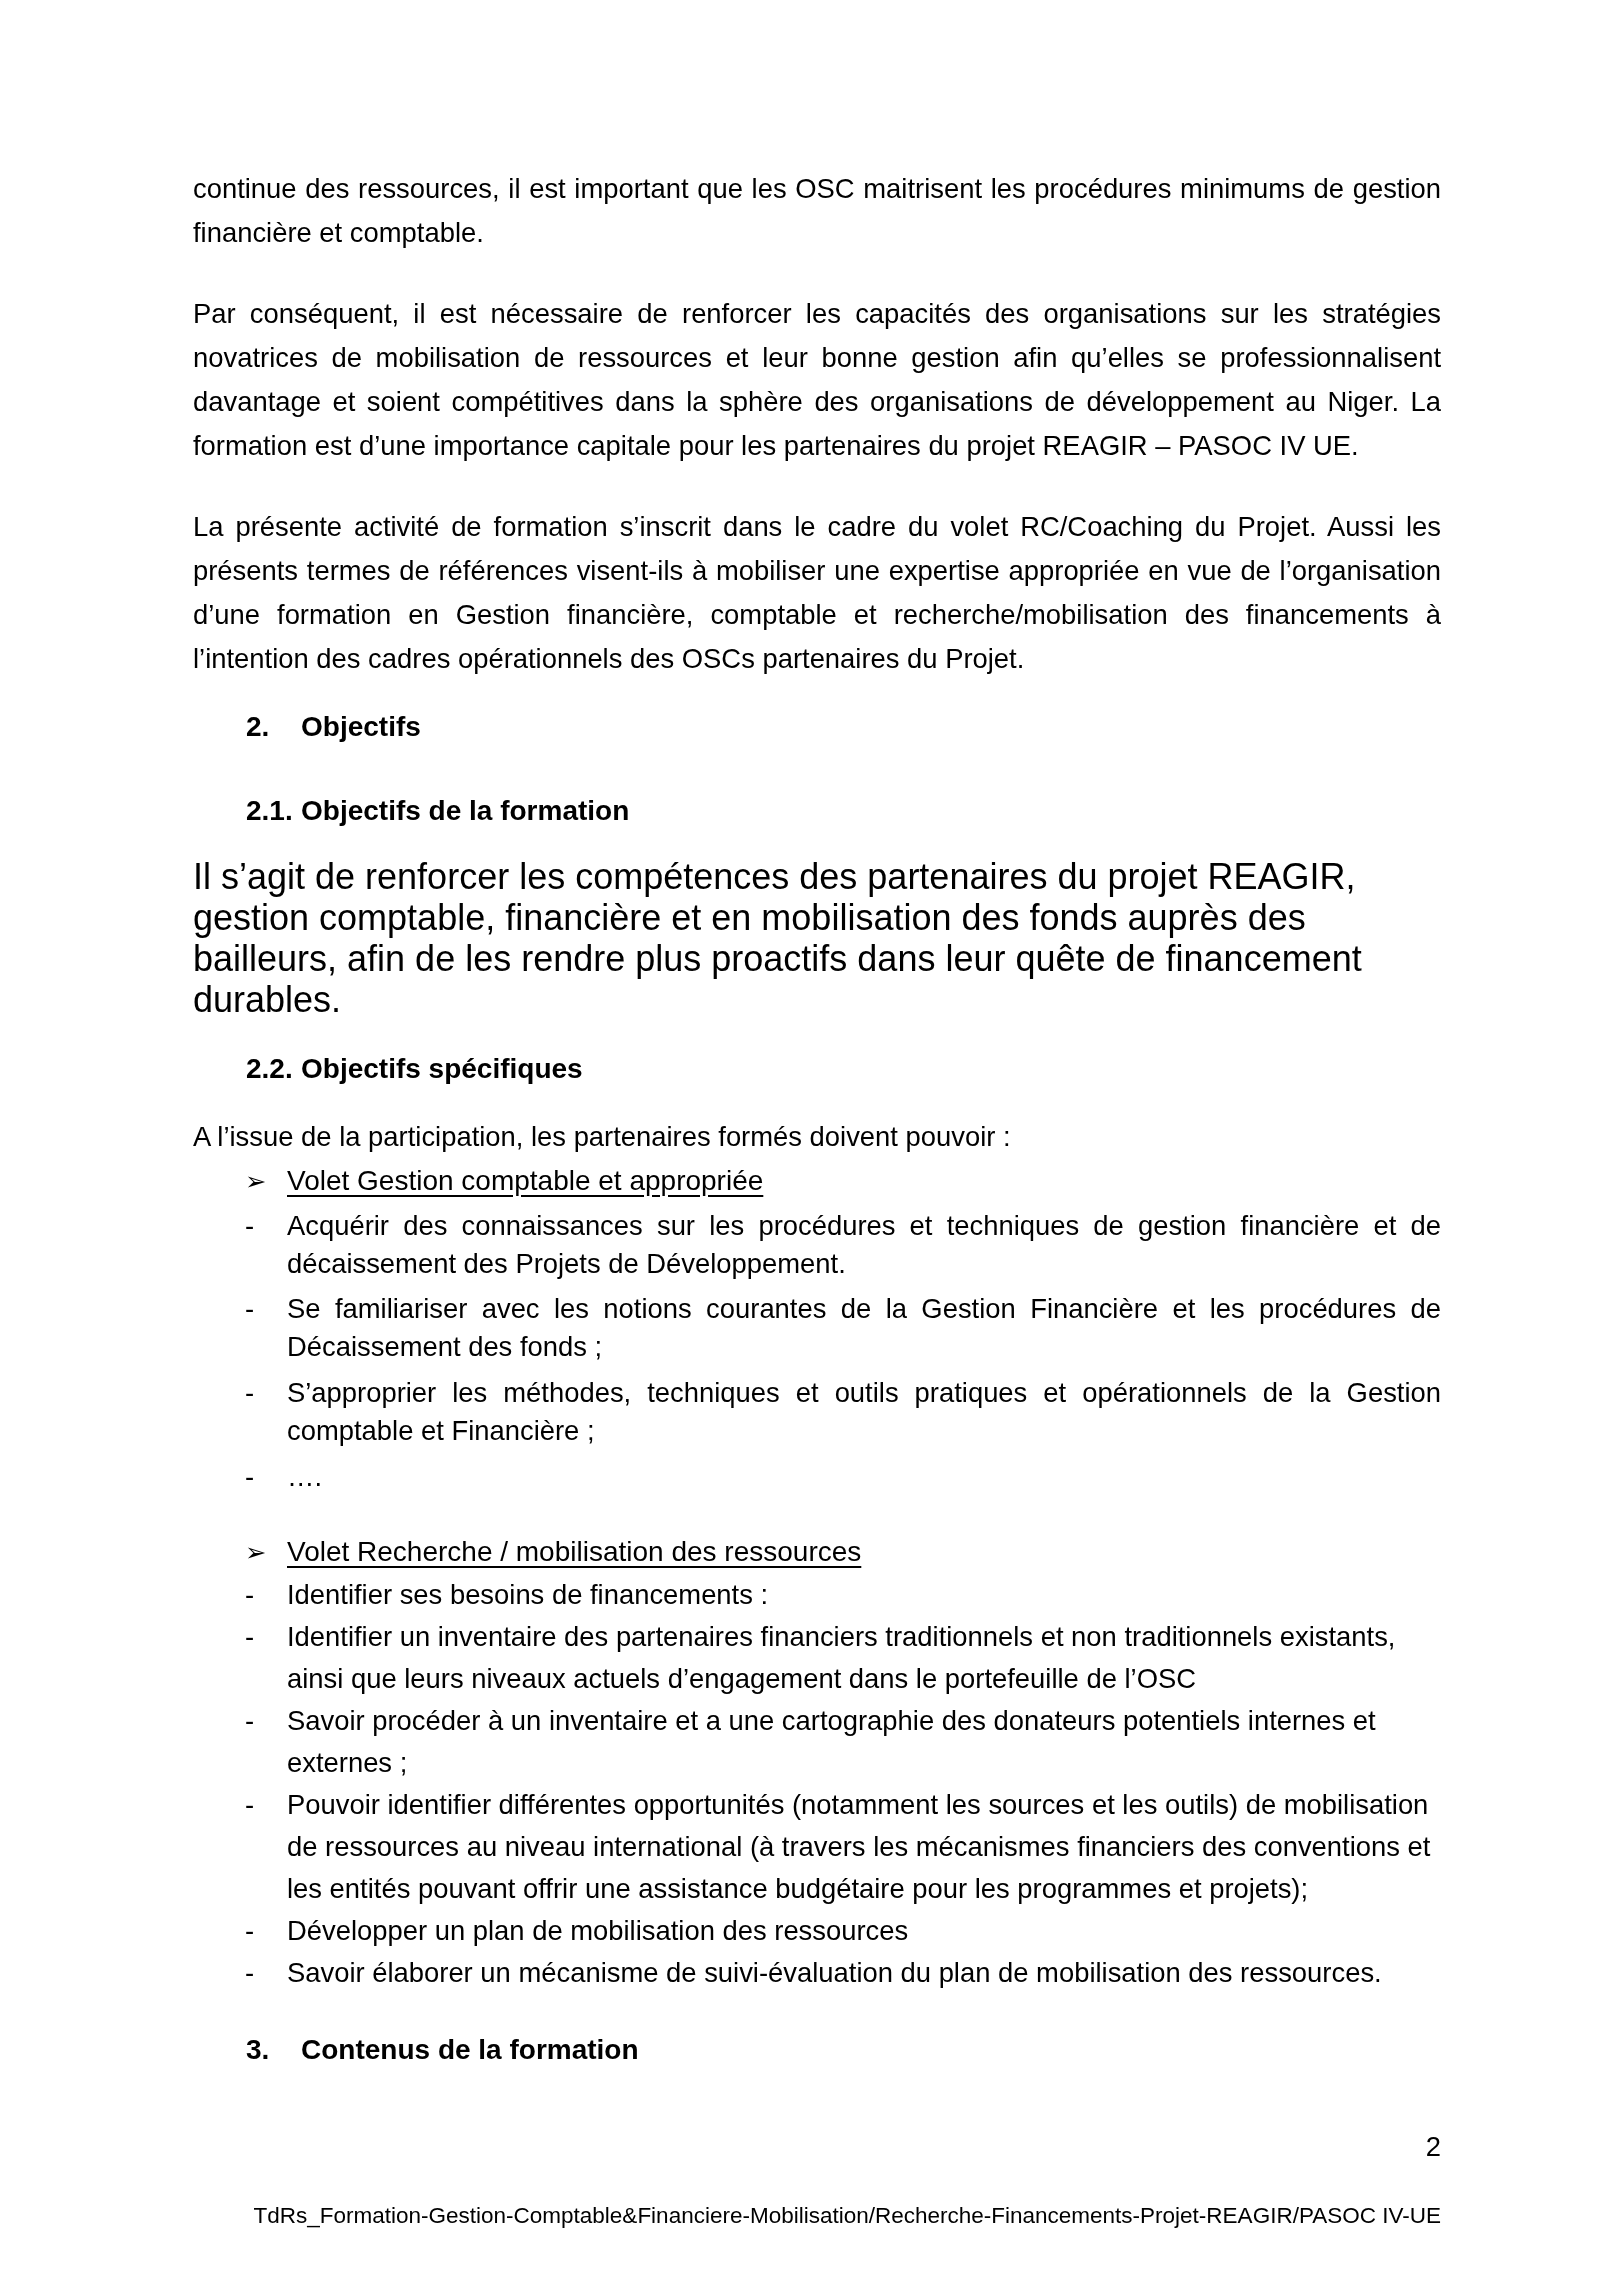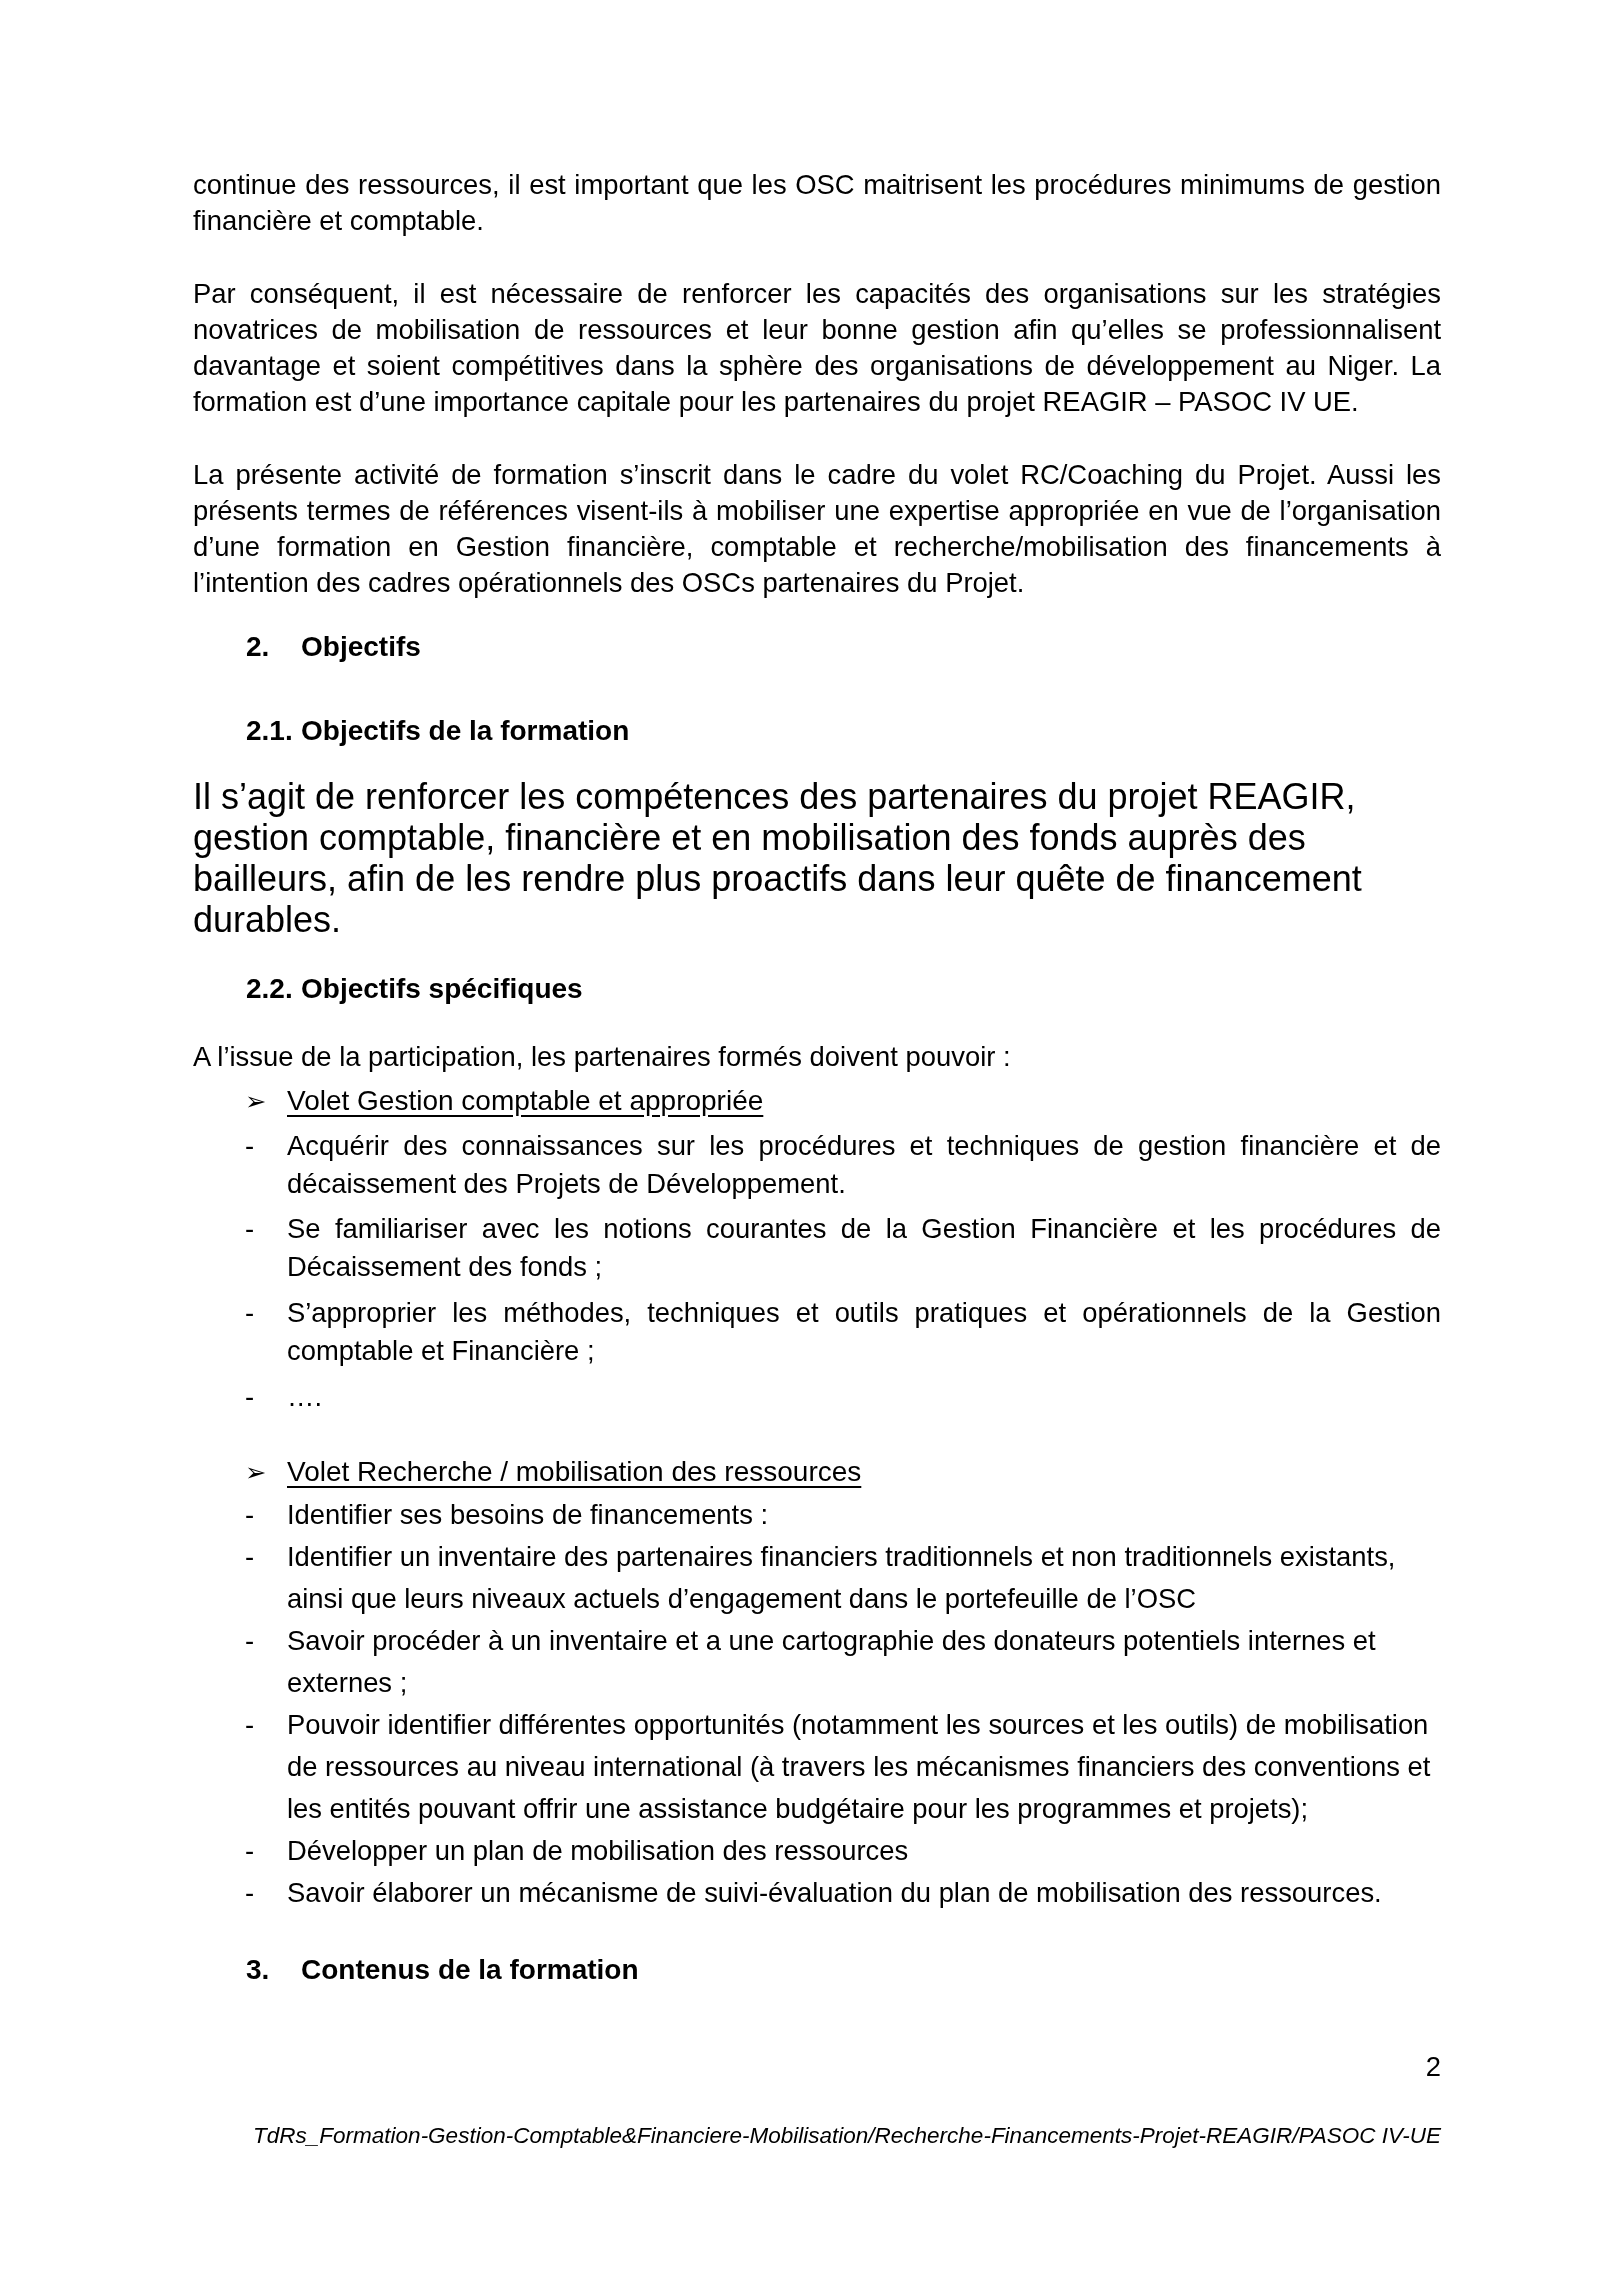--- a/index.html
+++ b/index.html
@@ -17,7 +17,7 @@
     left:193px; right:180px; top:167px;
   }
   p.body {
-    font-size:27.4px; line-height:36px;
+    font-size:27.4px; line-height:44px;
     text-align:justify;
     margin:0 0 37px 0;
   }

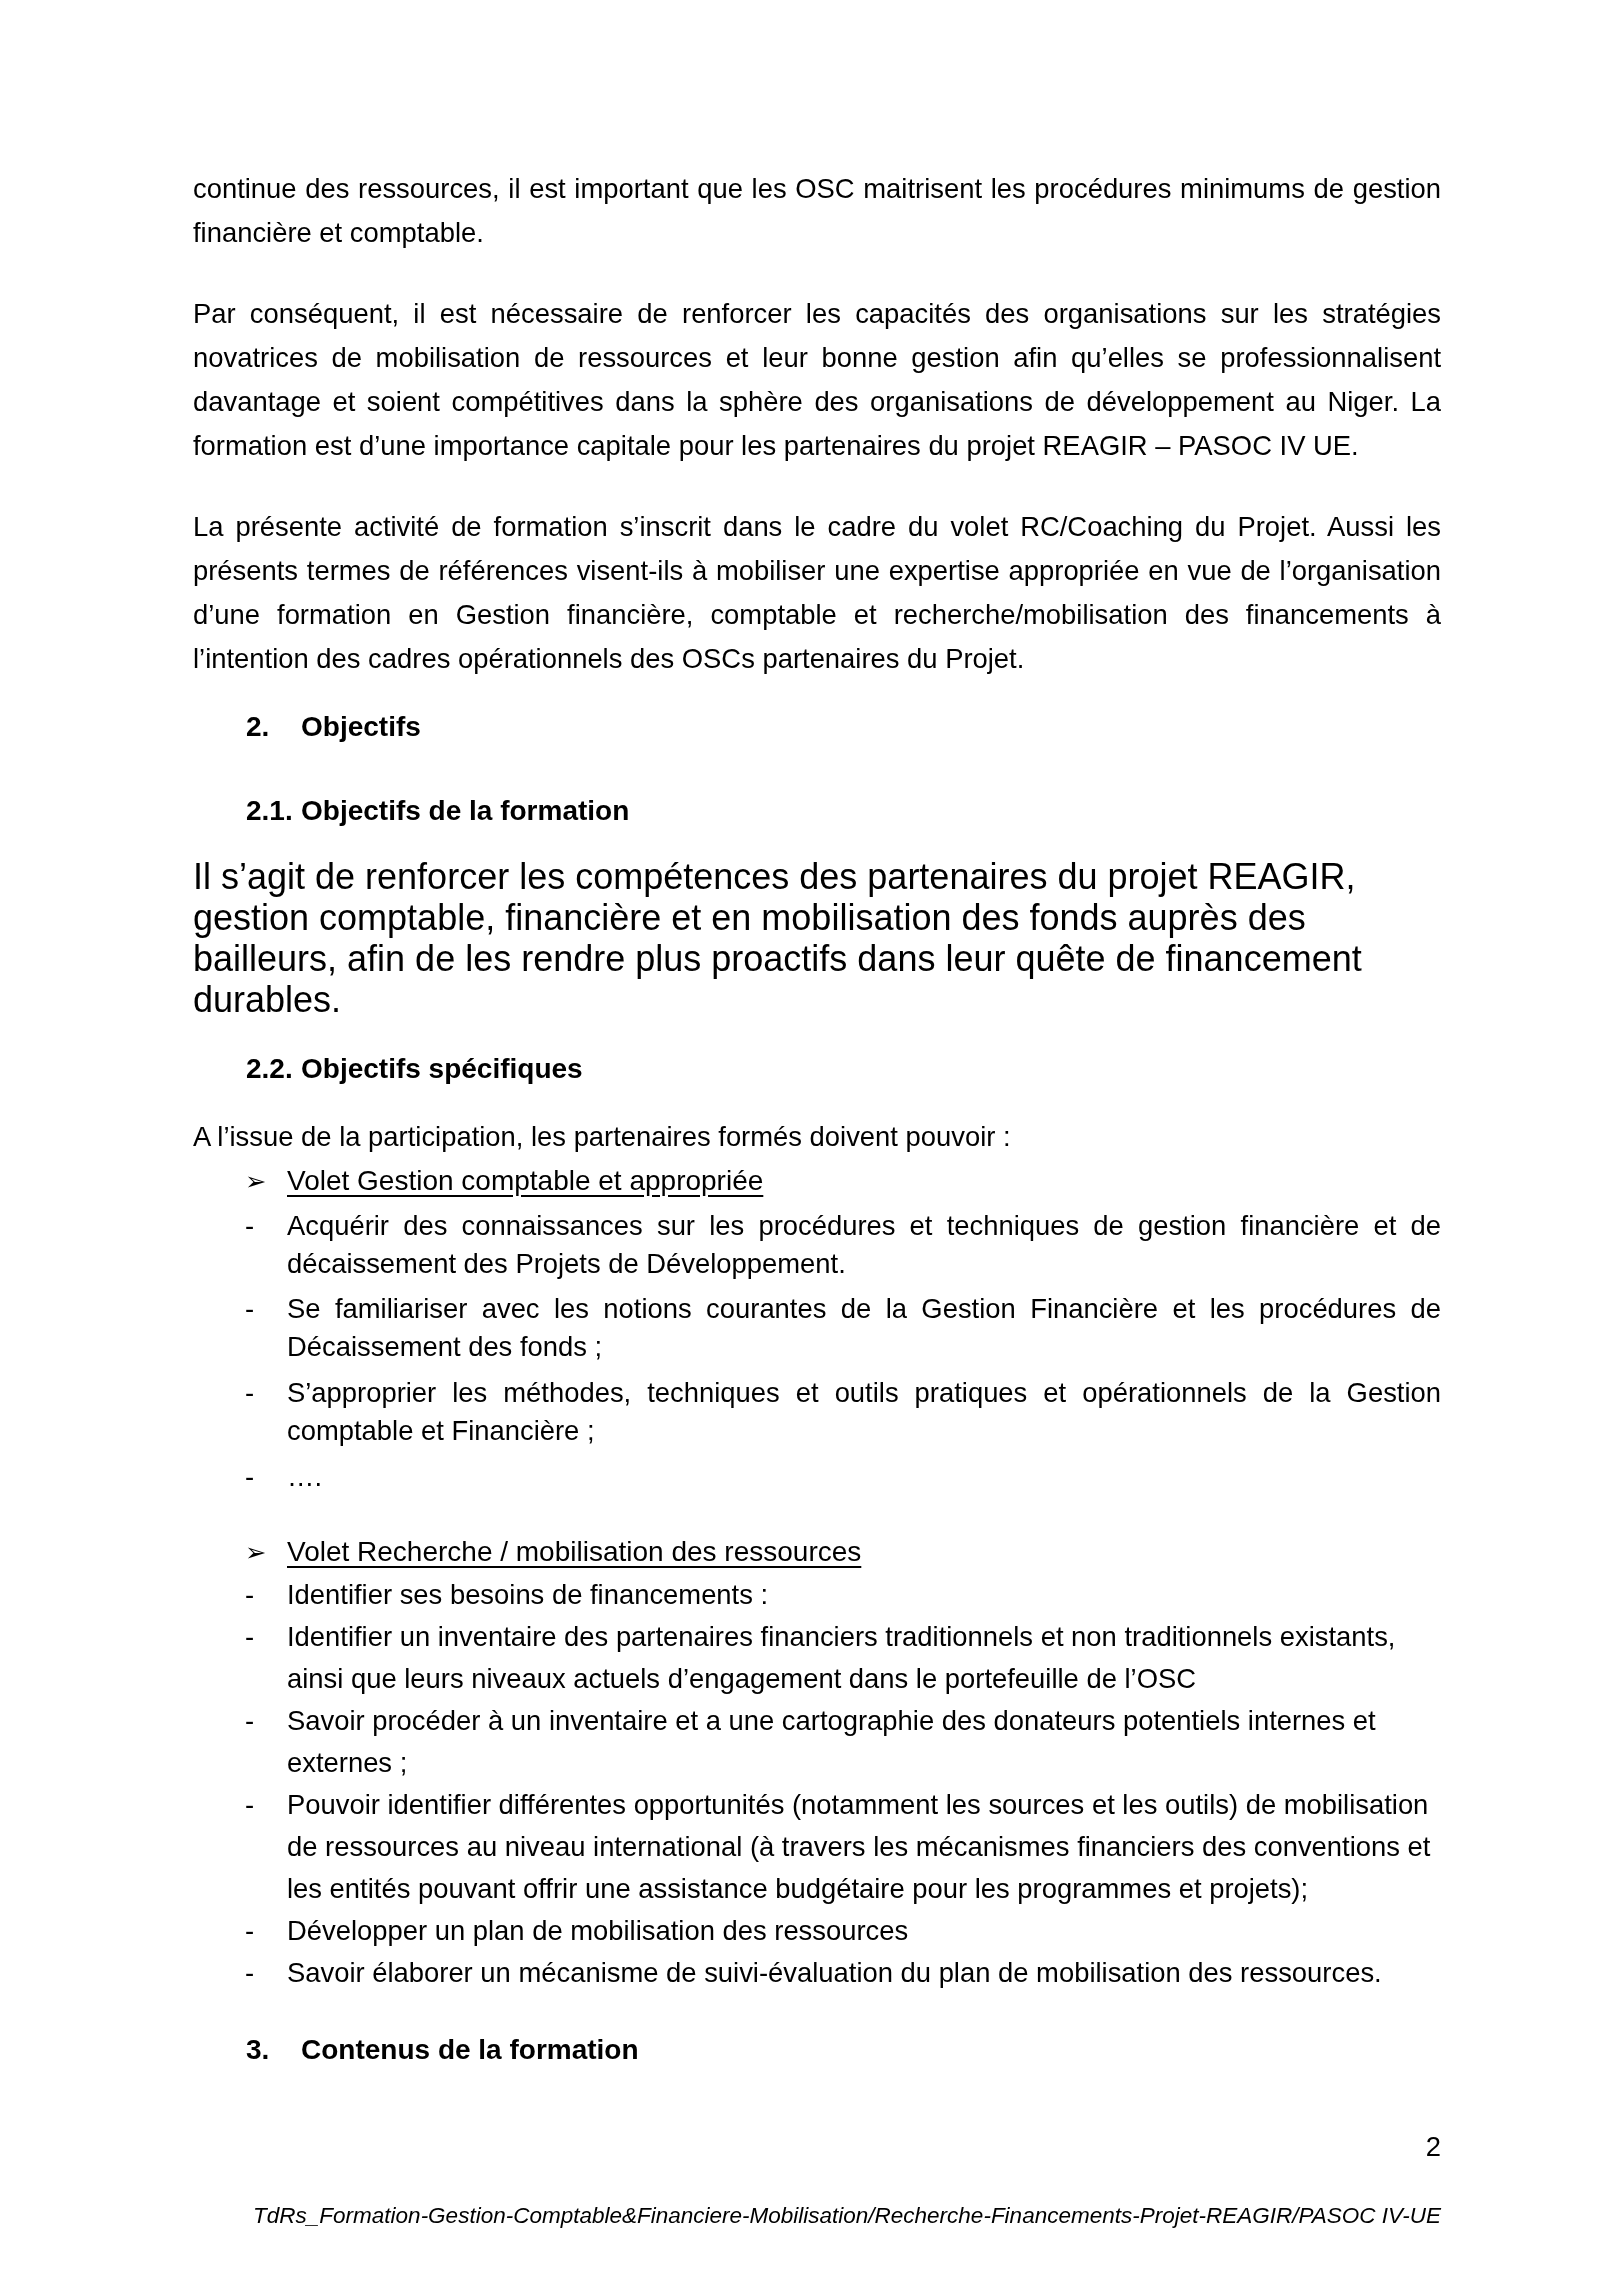--- a/index.html
+++ b/index.html
@@ -64,7 +64,6 @@
   }
   .footer {
     font-size:22.5px; line-height:29px;
-    font-style:italic;
     text-align:right;
     margin-top:37px;
   }

